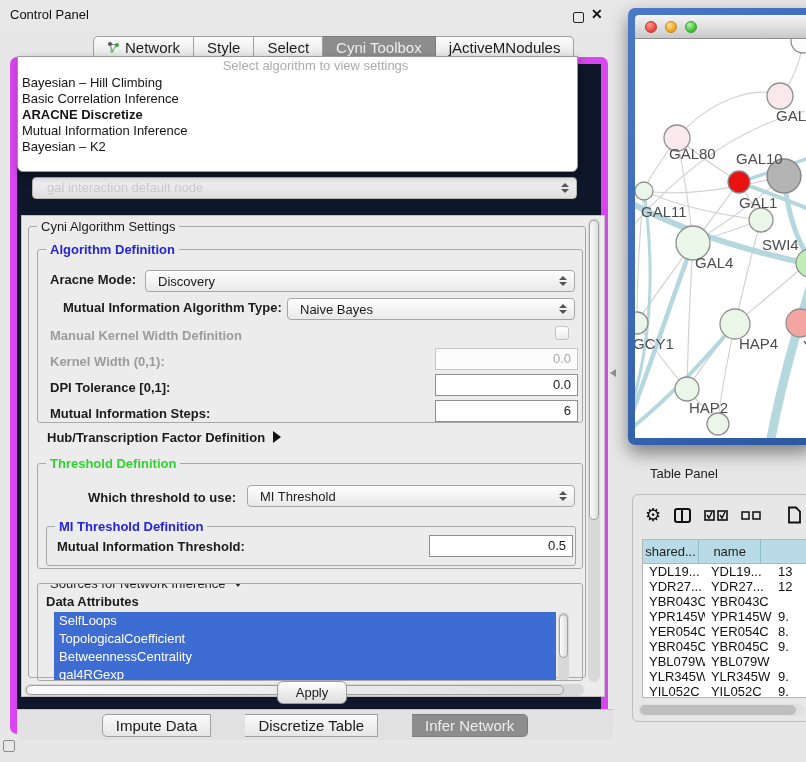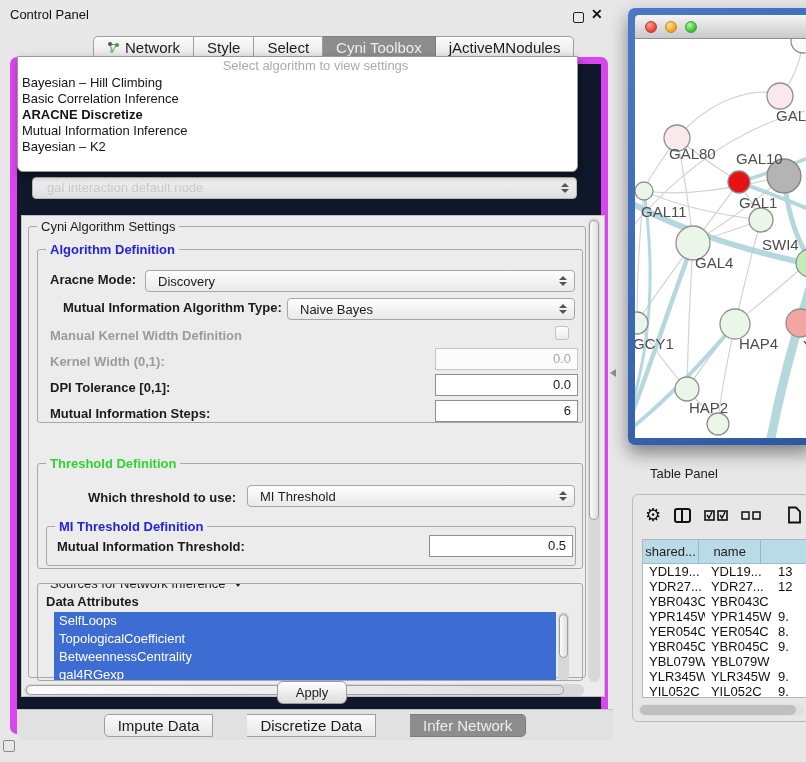--- a/index.html
+++ b/index.html
@@ -201,6 +201,9 @@
           <div class="tfield" style="left:397px; top:150px; width:143px;">6</div>
         </div>
 
+        <div style="position:absolute; left:18px; top:202px; height:18px; line-height:18px; font-weight:bold; cursor:pointer;">
+          <span>Hub/Transcription Factor Definition</span><span class="tri-right"></span>
+        </div>
 
         <div class="gb" style="left:8px; top:236px; width:546px; height:106px;">
           <span class="lg green">Threshold Definition</span>

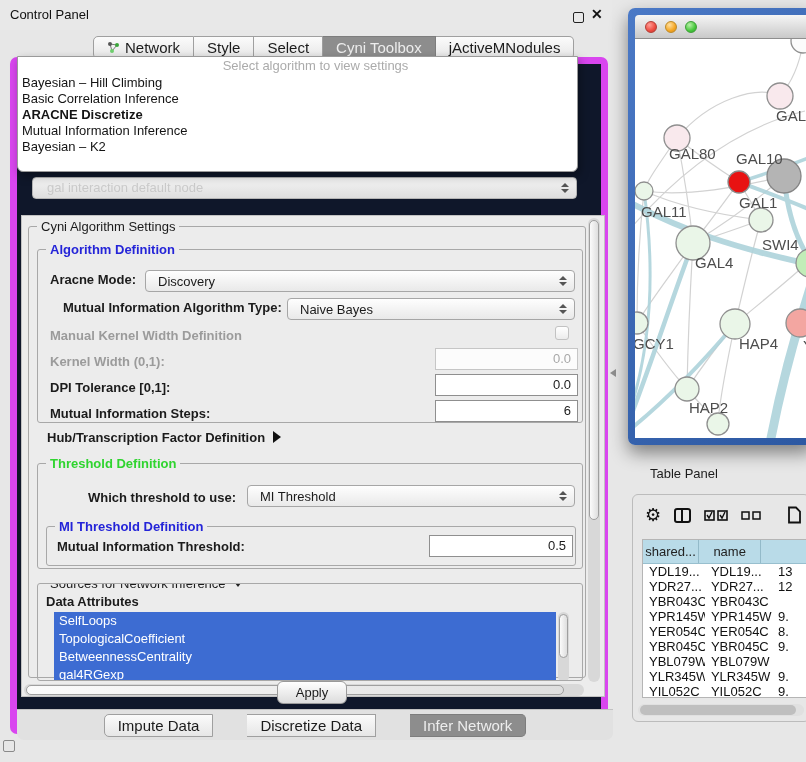--- a/index.html
+++ b/index.html
@@ -254,7 +254,7 @@
           <span>Impute Data</span>
         </div>
       <div class="tab">
-          <span>Discretize Data</span>
+          <span>Discretize Table</span>
         </div>
       <div class="tab active">
           <span>Infer Network</span>

